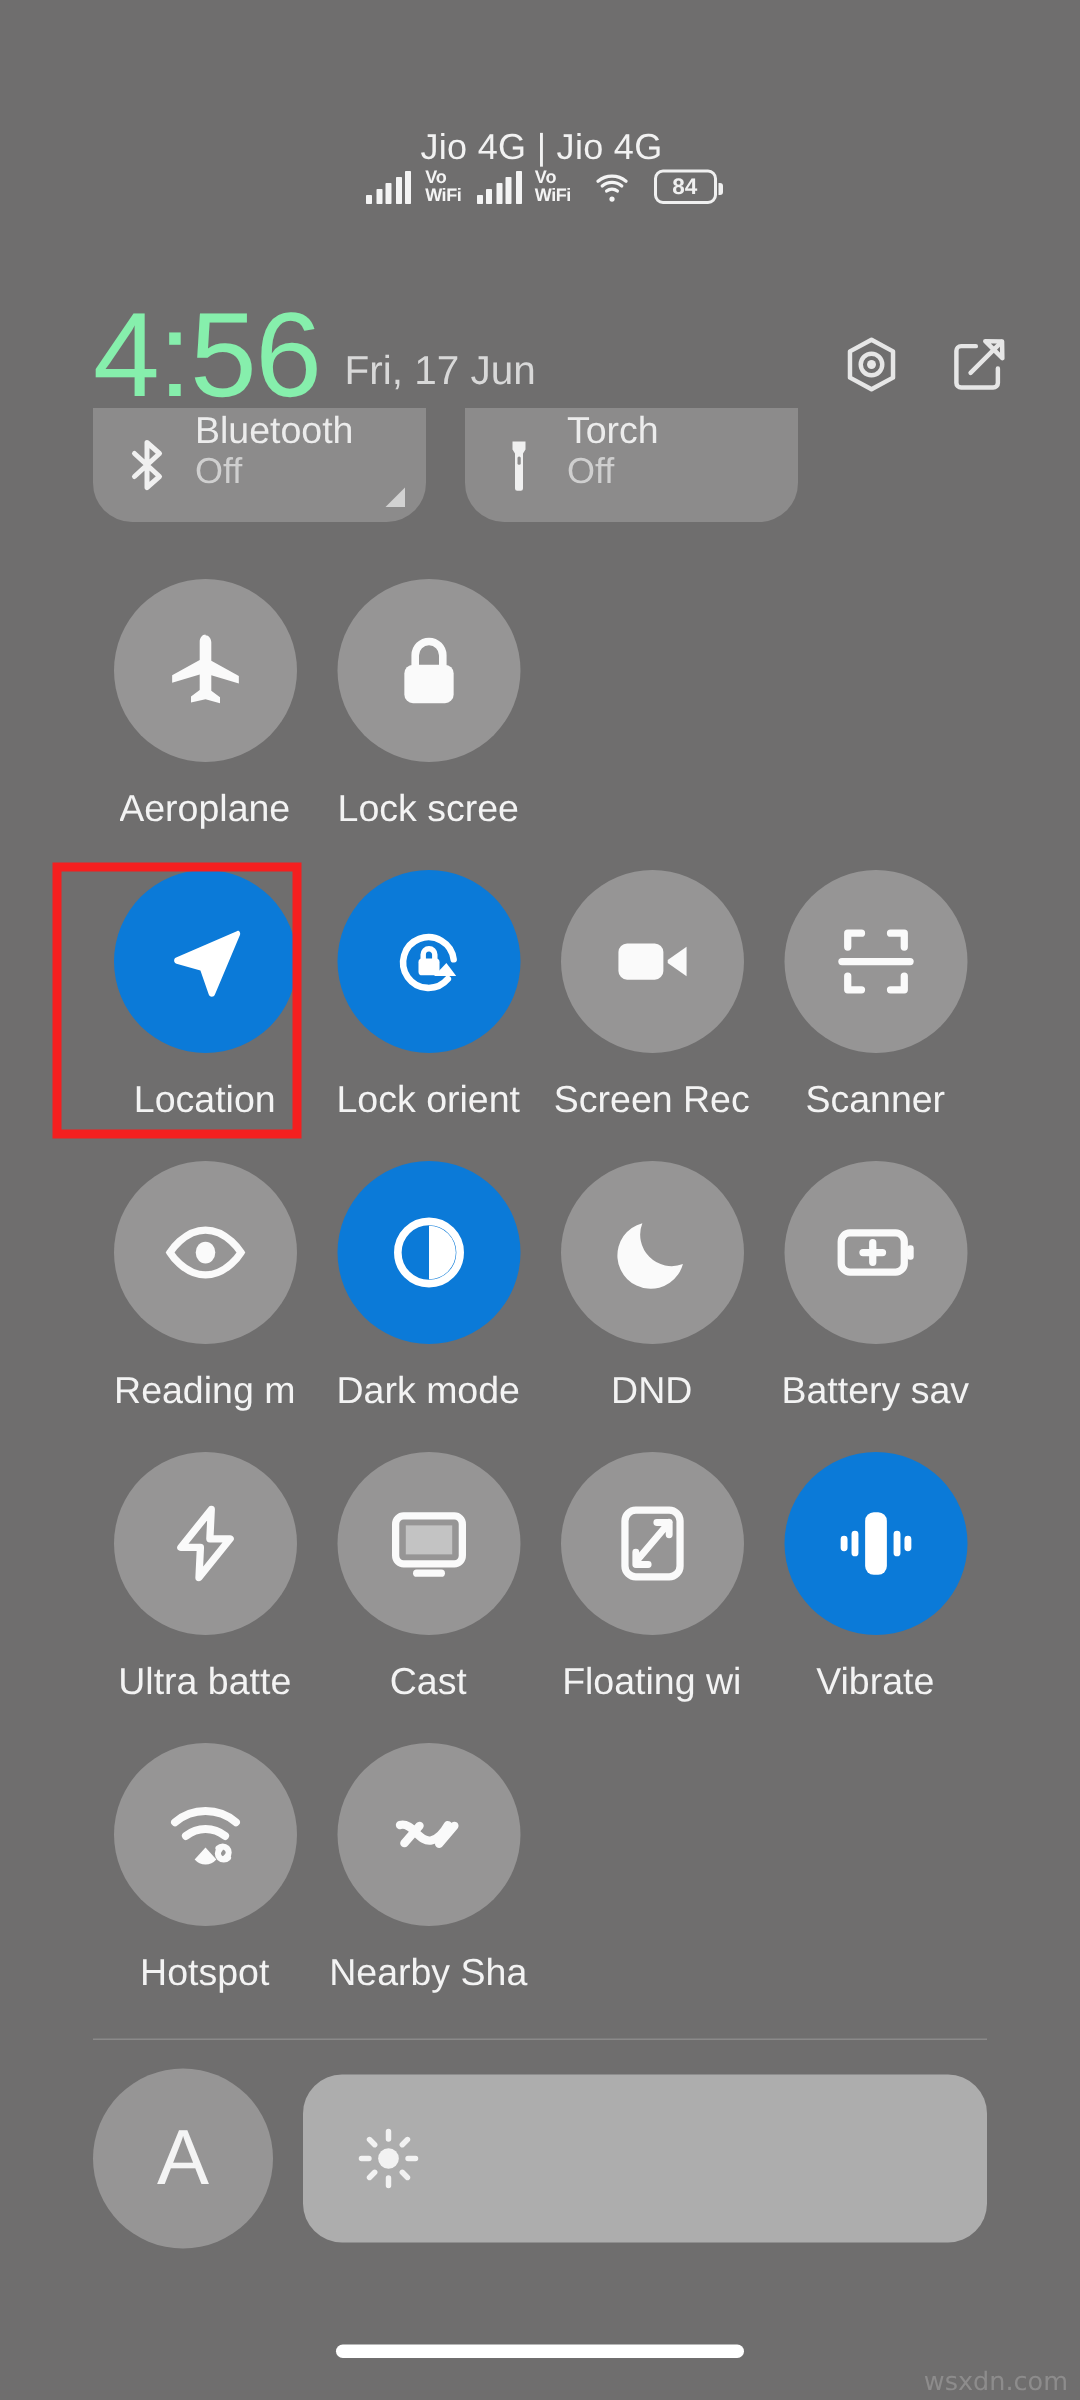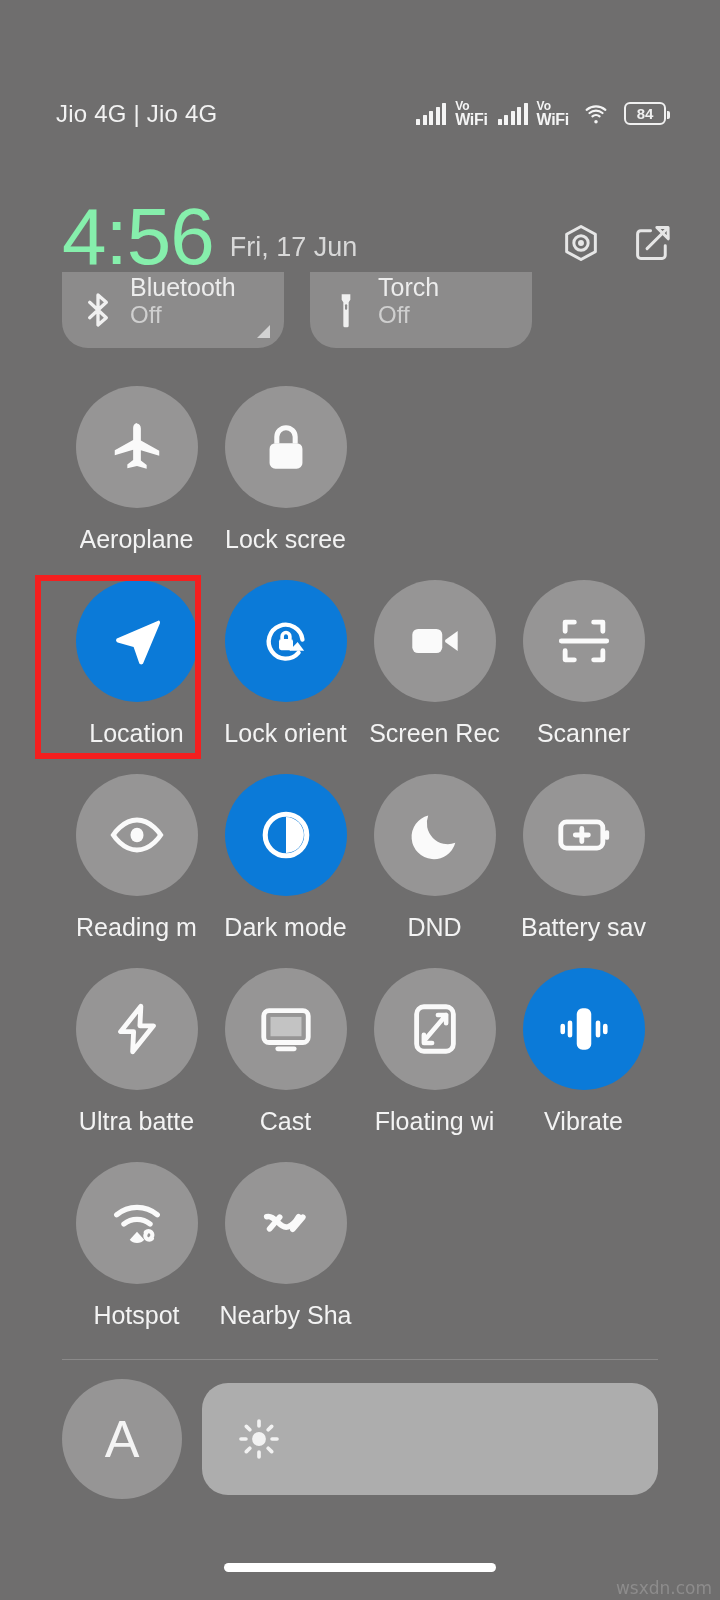--- a/index.html
+++ b/index.html
@@ -30,8 +30,9 @@
     height: 44px;
     display: flex;
     align-items: center;
-    justify-content: space-between;
+    justify-content: flex-end;
     padding: 0 54px 0 56px;
+    flex-direction: column;
   }
   .carriers {
     font-size: 24px;

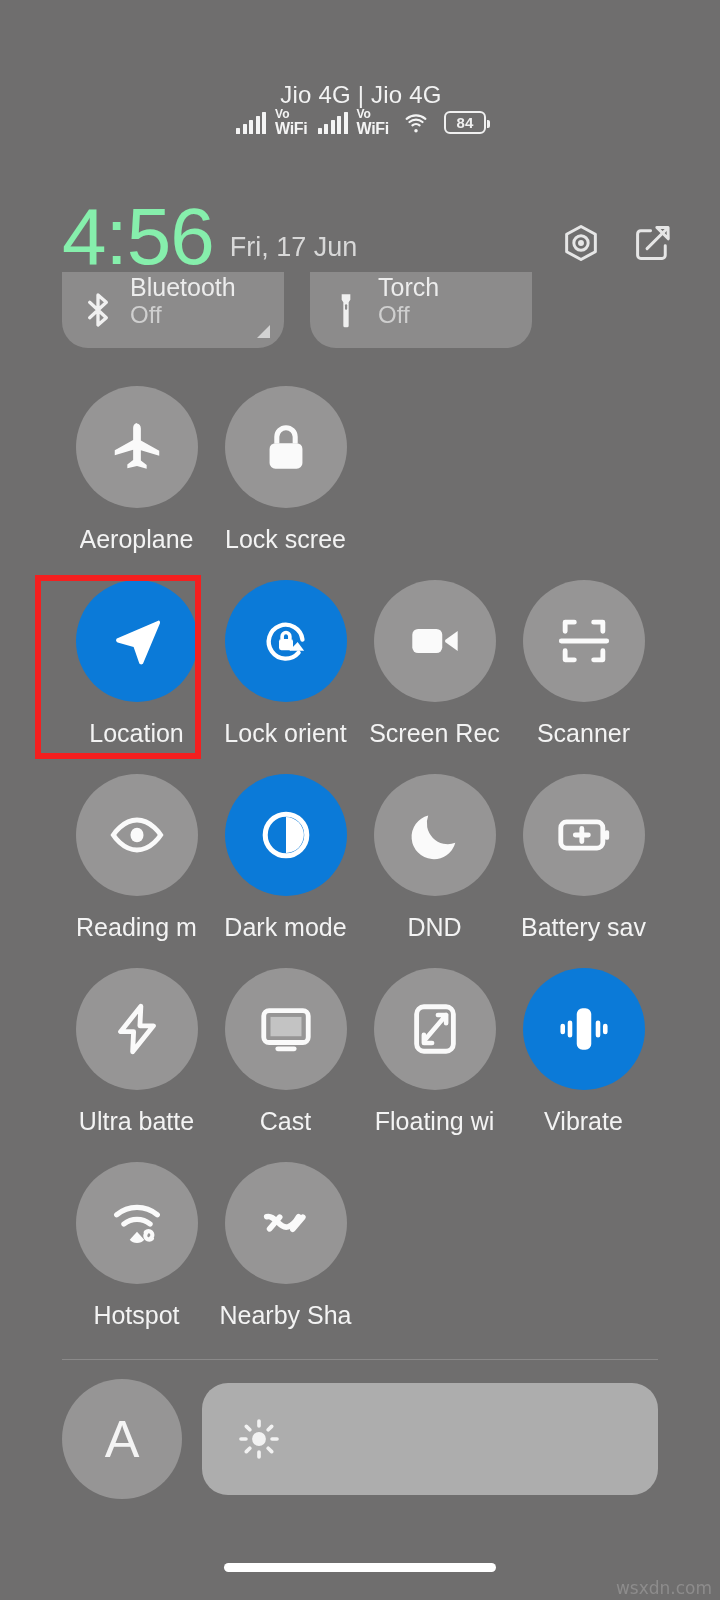--- a/index.html
+++ b/index.html
@@ -70,7 +70,7 @@
     margin-right: 3px;
   }
   .volte span:first-child { font-size: 12px; }
-  .volte span:last-child { font-size: 16px; letter-spacing: -.3px; }
+  .volte span:last-child { font-size: 12px; letter-spacing: -.3px; }
 
   .wifi-ic { width: 30px; height: 22px; margin: 0 2px; }
   .battery {

